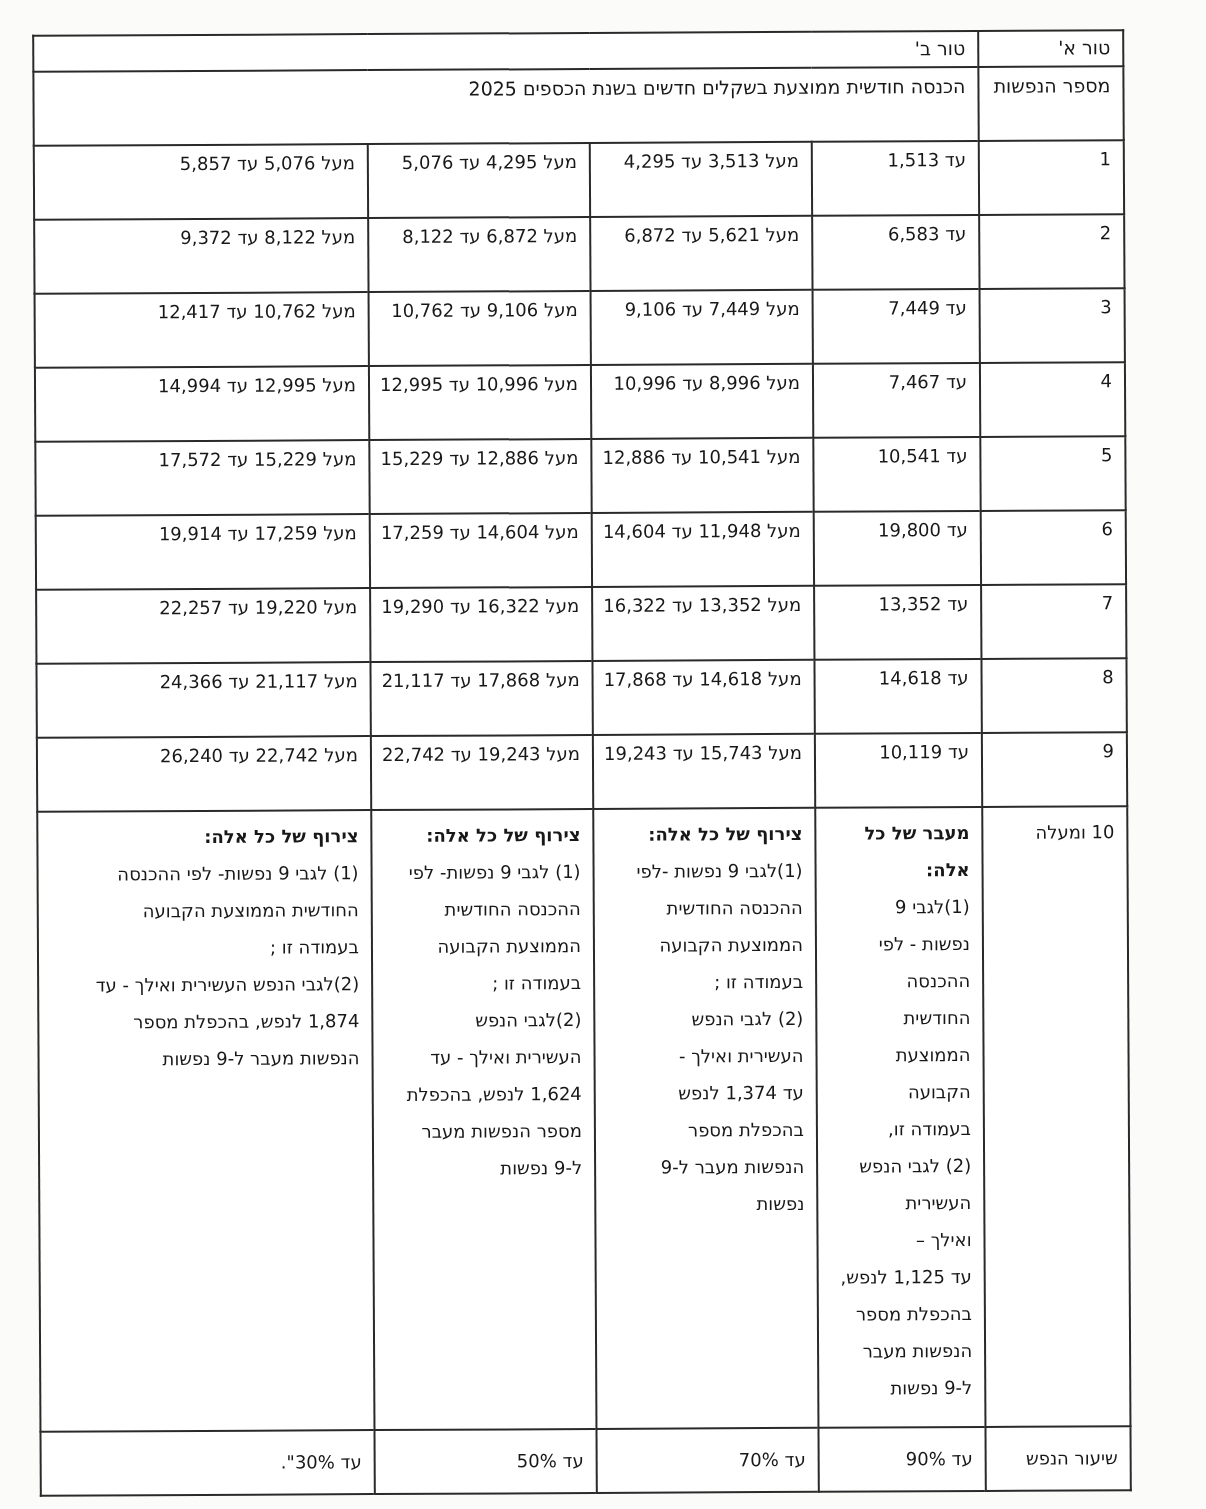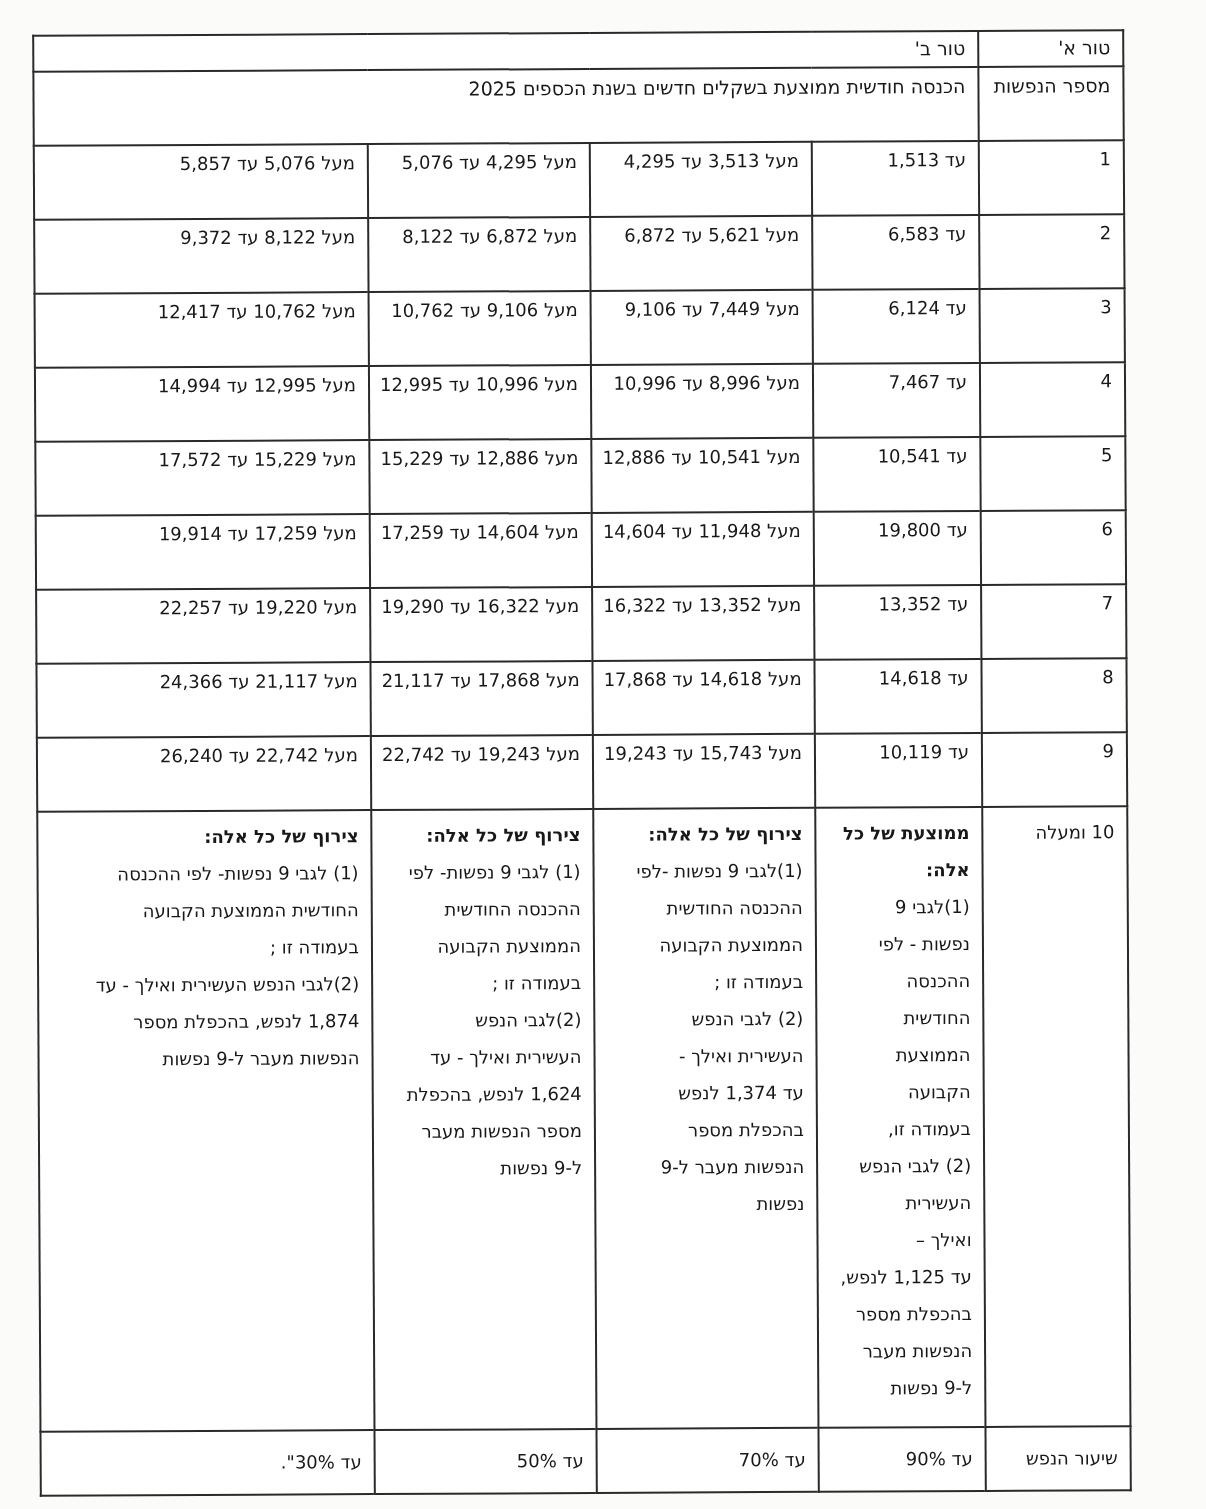--- a/index.html
+++ b/index.html
@@ -82,7 +82,7 @@
     </tr>
     <tr class="dr">
       <td class="lab">3</td>
-      <td>עד 6,124</td>
+      <td>עד 7,449</td>
       <td>מעל 7,449 עד 9,106</td>
       <td>מעל 9,106 עד 10,762</td>
       <td>מעל 10,762 עד 12,417</td>

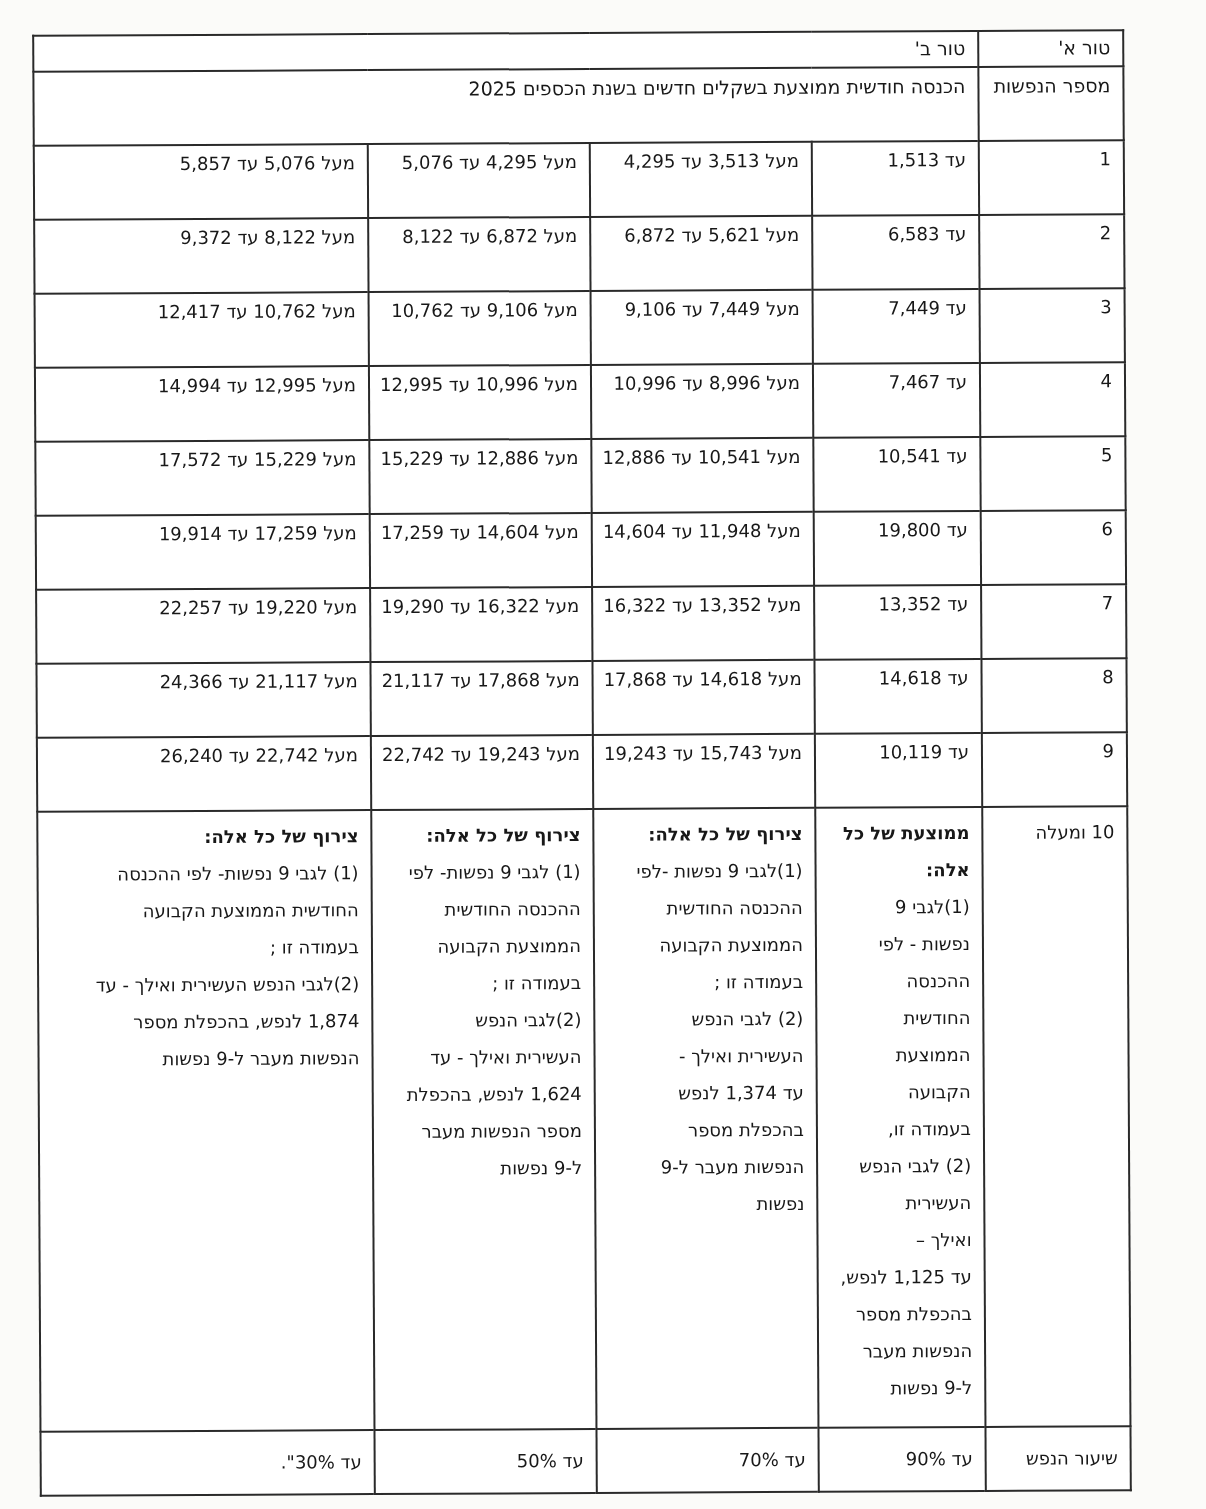--- a/index.html
+++ b/index.html
@@ -133,7 +133,7 @@
     <tr class="r10">
       <td class="lab">10 ומעלה</td>
       <td>
-        <div class="ch">ממוצעת של כל
+        <div class="ch">מעבר של כל
 אלה:</div>
         <div class="cb">(1)לגבי 9
 נפשות - לפי

